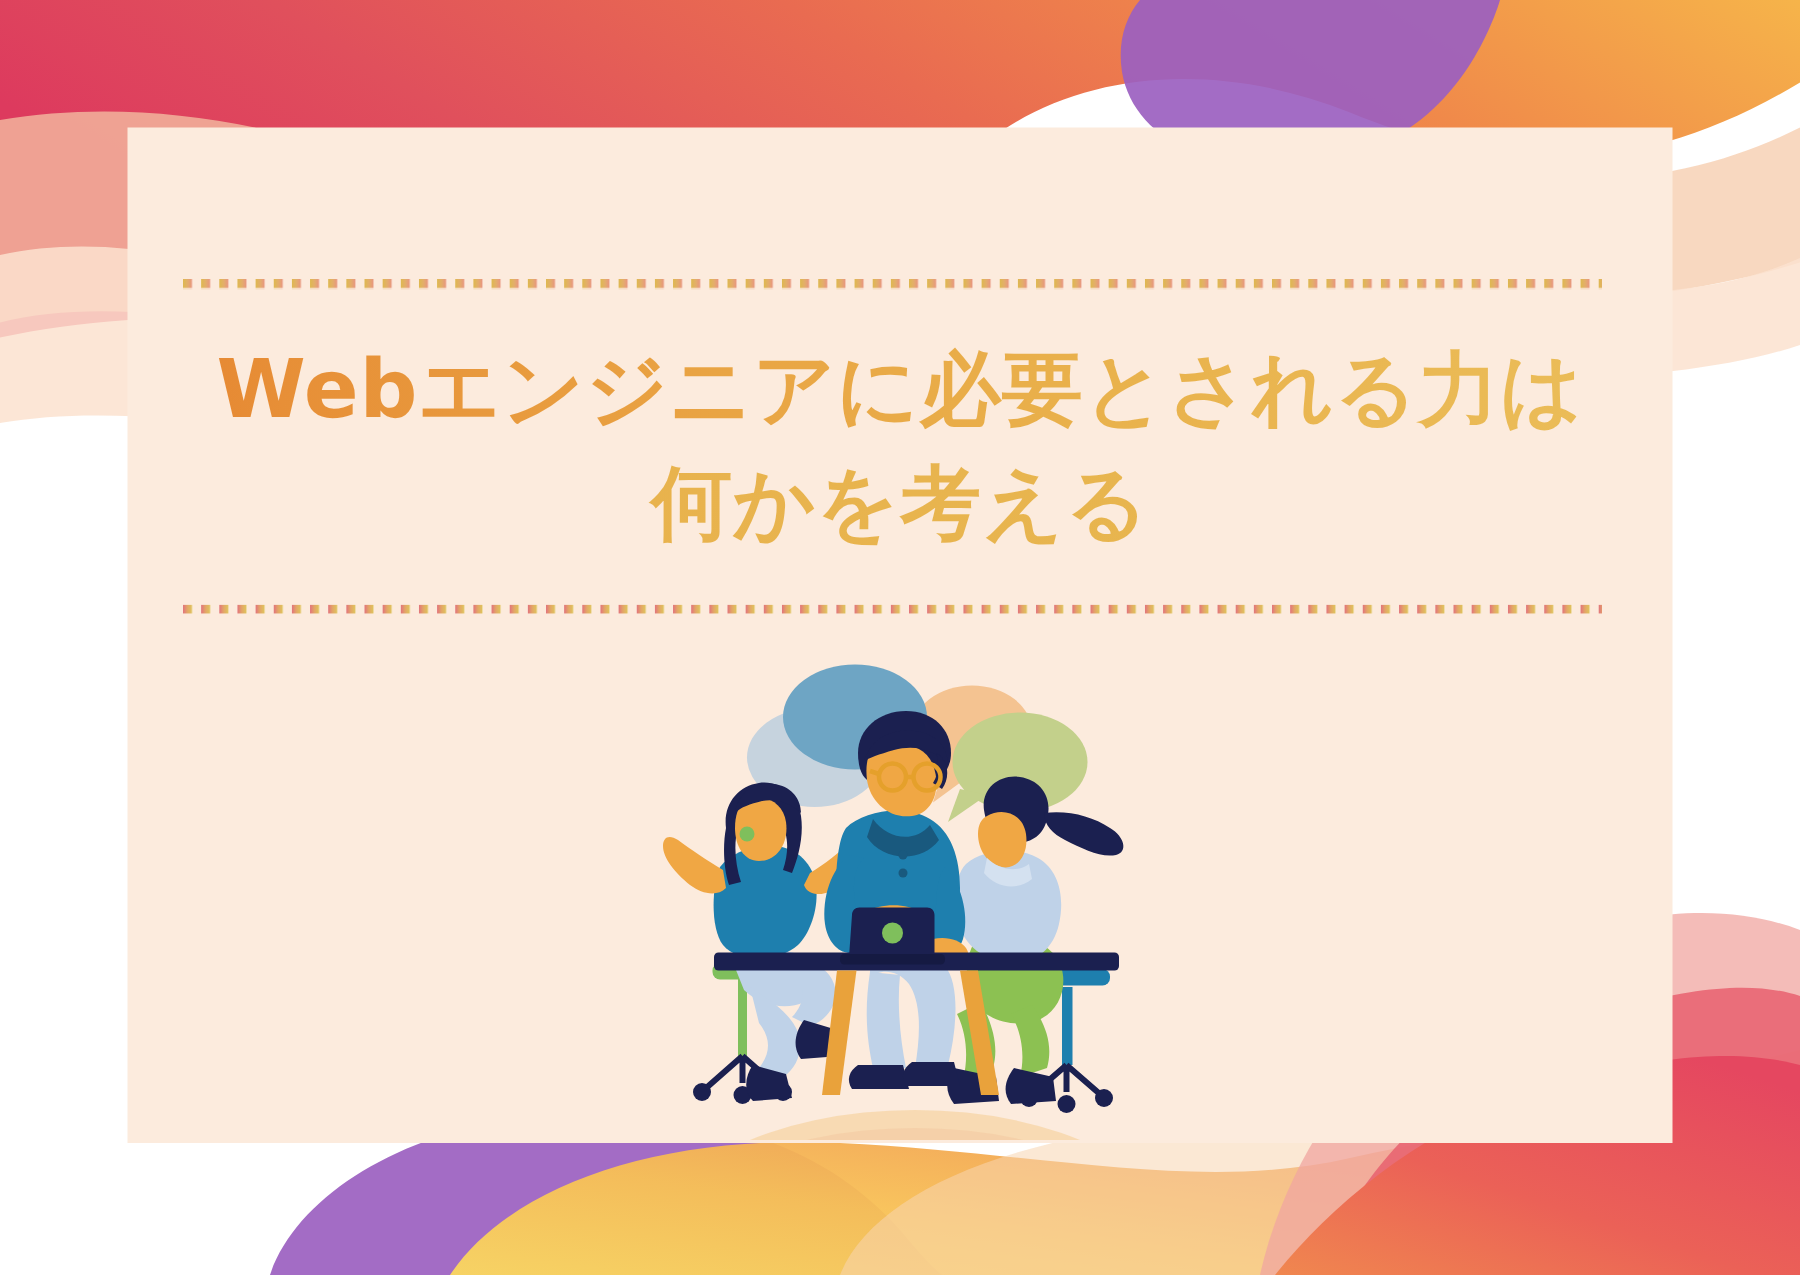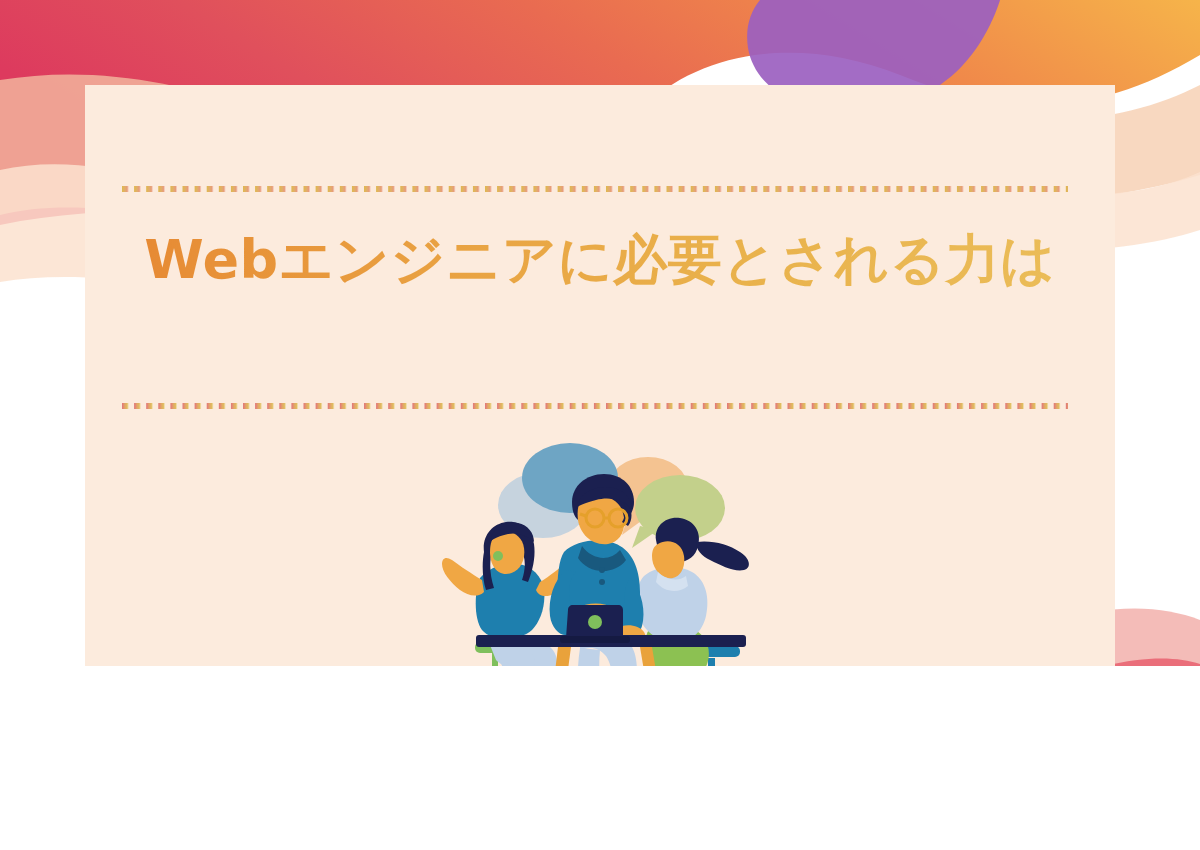--- a/index.html
+++ b/index.html
@@ -5,7 +5,7 @@
   html,body{margin:0;padding:0;background:#ffffff;}
   body{width:1200px;height:850px;overflow:hidden;font-family:"Liberation Sans","DejaVu Sans",sans-serif;}
 
-  .stage{position:relative;width:1200px;height:666px;background:#ffffff;overflow:hidden;}
+  .stage{position:relative;width:1200px;height:850px;background:#ffffff;overflow:hidden;}
 
   .decor{position:absolute;inset:0;width:1200px;height:850px;pointer-events:none;}
 

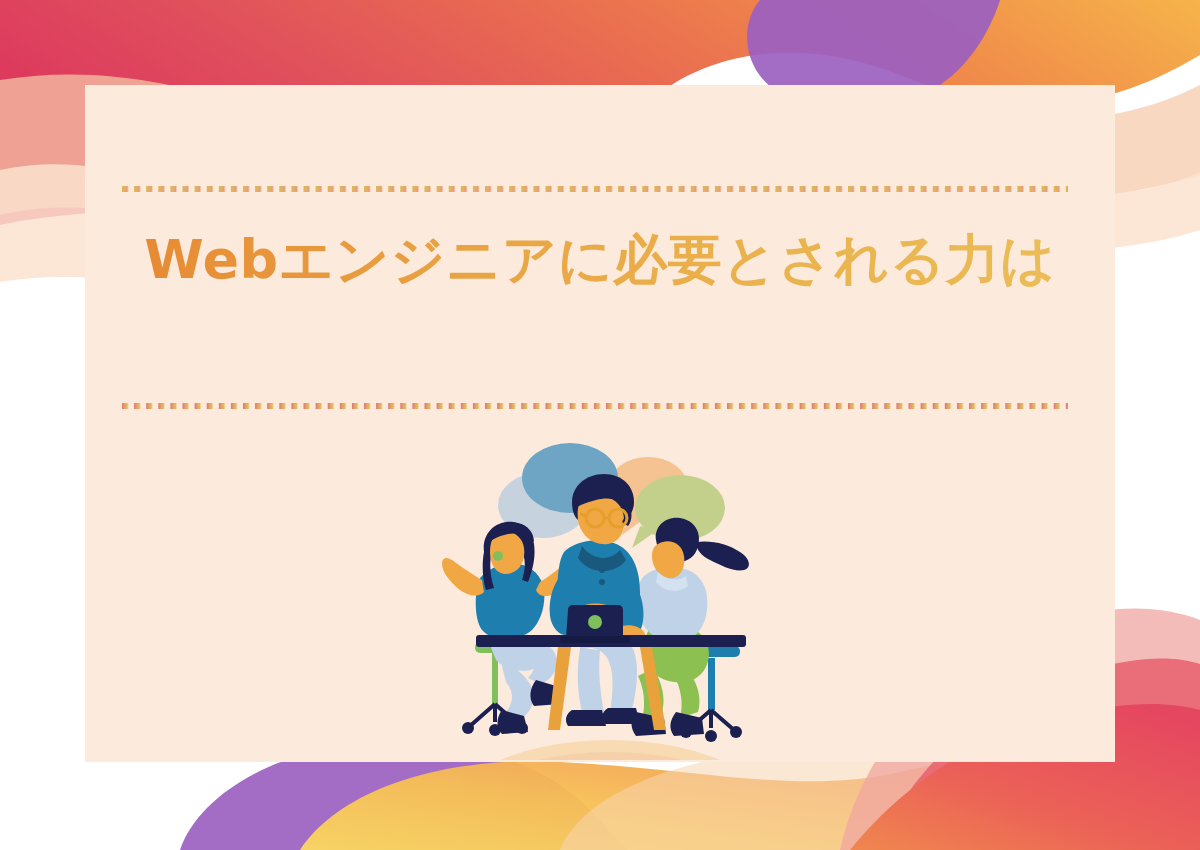--- a/index.html
+++ b/index.html
@@ -143,6 +143,7 @@
 
   <div class="title">
     <span class="l1">Webエンジニアに必要とされる力は</span>
+    <span class="l2">何かを考える</span>
   </div>
 
   <div class="rule rule-bottom">

